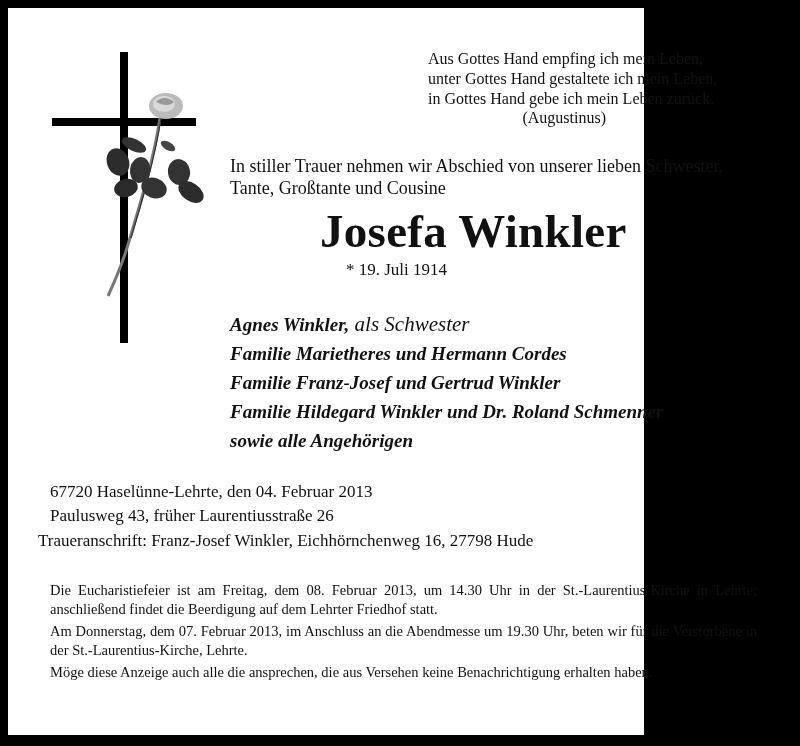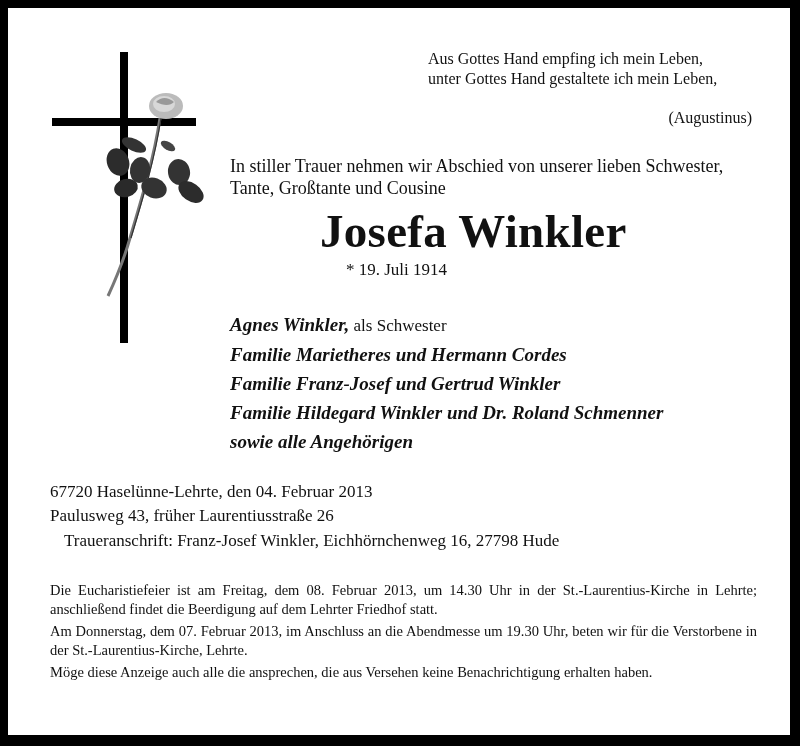--- a/index.html
+++ b/index.html
@@ -5,7 +5,7 @@
     html, body { margin: 0; padding: 0; background: #000; }
     body { width: 800px; height: 746px; position: relative; overflow: hidden; }
     .frame {
-      position: absolute; left: 8px; top: 8px; width: 782px; height: 727px;
+      position: absolute; left: 8px; top: 8px; width: 636px; height: 727px;
       background: #fff; color: #111;
       font-family: "Liberation Serif", "DejaVu Serif", serif;
     }

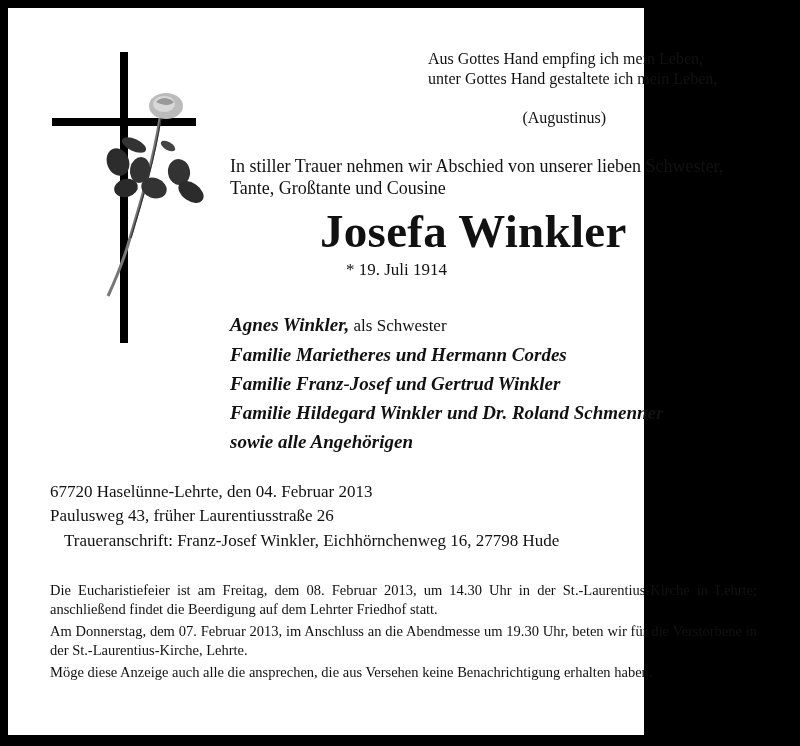--- a/index.html
+++ b/index.html
@@ -60,6 +60,7 @@
   <div class="abs quote">
     <div>Aus Gottes Hand empfing ich mein Leben,</div>
     <div>unter Gottes Hand gestaltete ich mein Leben,</div>
+    <div>in Gottes Hand gebe ich mein Leben zurück.</div>
   </div>
   <div class="abs quote-author">(Augustinus)</div>
 

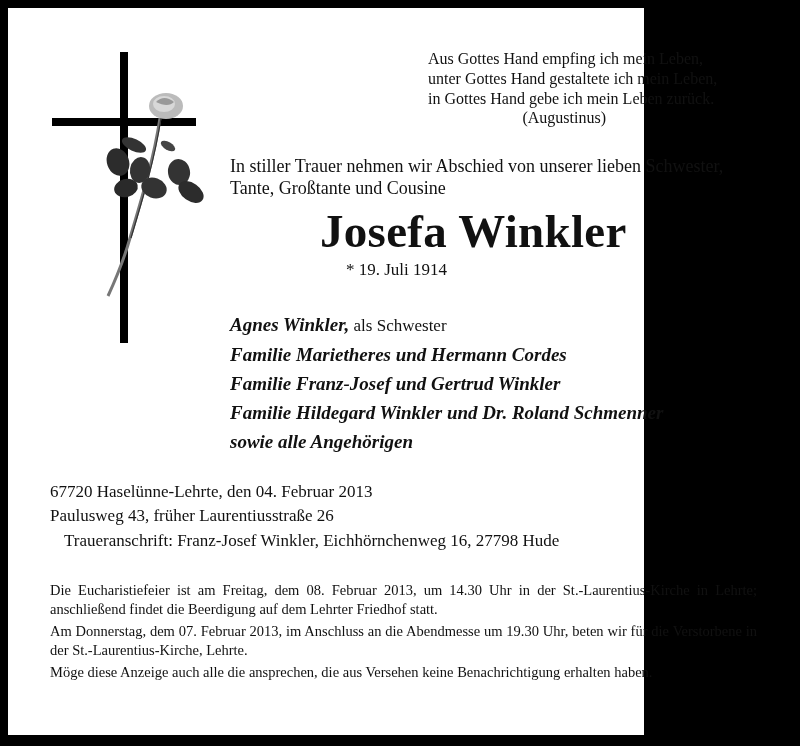--- a/index.html
+++ b/index.html
@@ -21,7 +21,7 @@
     .death { left: 483px; top: 252px; font-size: 17px; }
     .mourners { left: 222px; top: 302px; font-size: 19px; line-height: 29px; }
     .mourners .b { font-weight: bold; font-style: italic; }
-    .mourners .n { font-weight: normal; font-size: 17px; }
+    .mourners .n { font-weight: normal; font-size: 21px; font-style: italic; }
     .place { left: 42px; top: 472px; font-size: 17px; line-height: 24px; }
     .addr { left: 56px; top: 523px; font-size: 17px; }
     .notice { left: 42px; width: 707px; font-size: 14.5px; line-height: 19px; white-space: normal; text-align: justify; }

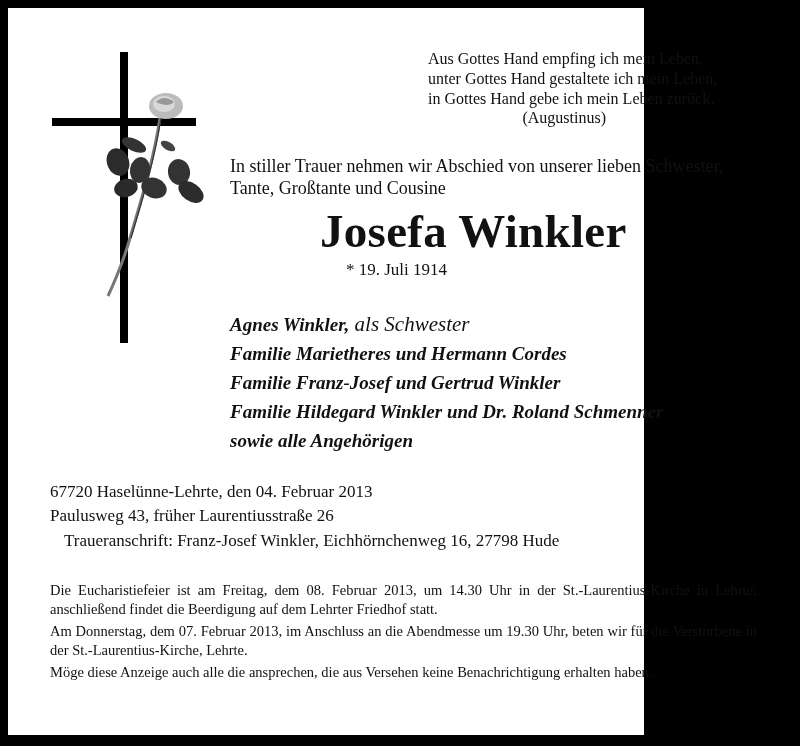--- a/index.html
+++ b/index.html
@@ -23,7 +23,7 @@
     .mourners .b { font-weight: bold; font-style: italic; }
     .mourners .n { font-weight: normal; font-size: 21px; font-style: italic; }
     .place { left: 42px; top: 472px; font-size: 17px; line-height: 24px; }
-    .addr { left: 56px; top: 523px; font-size: 17px; }
+    .addr { left: 30px; top: 523px; font-size: 17px; }
     .notice { left: 42px; width: 707px; font-size: 14.5px; line-height: 19px; white-space: normal; text-align: justify; }
     .n1 { top: 573px; }
     .n2 { top: 614px; }

